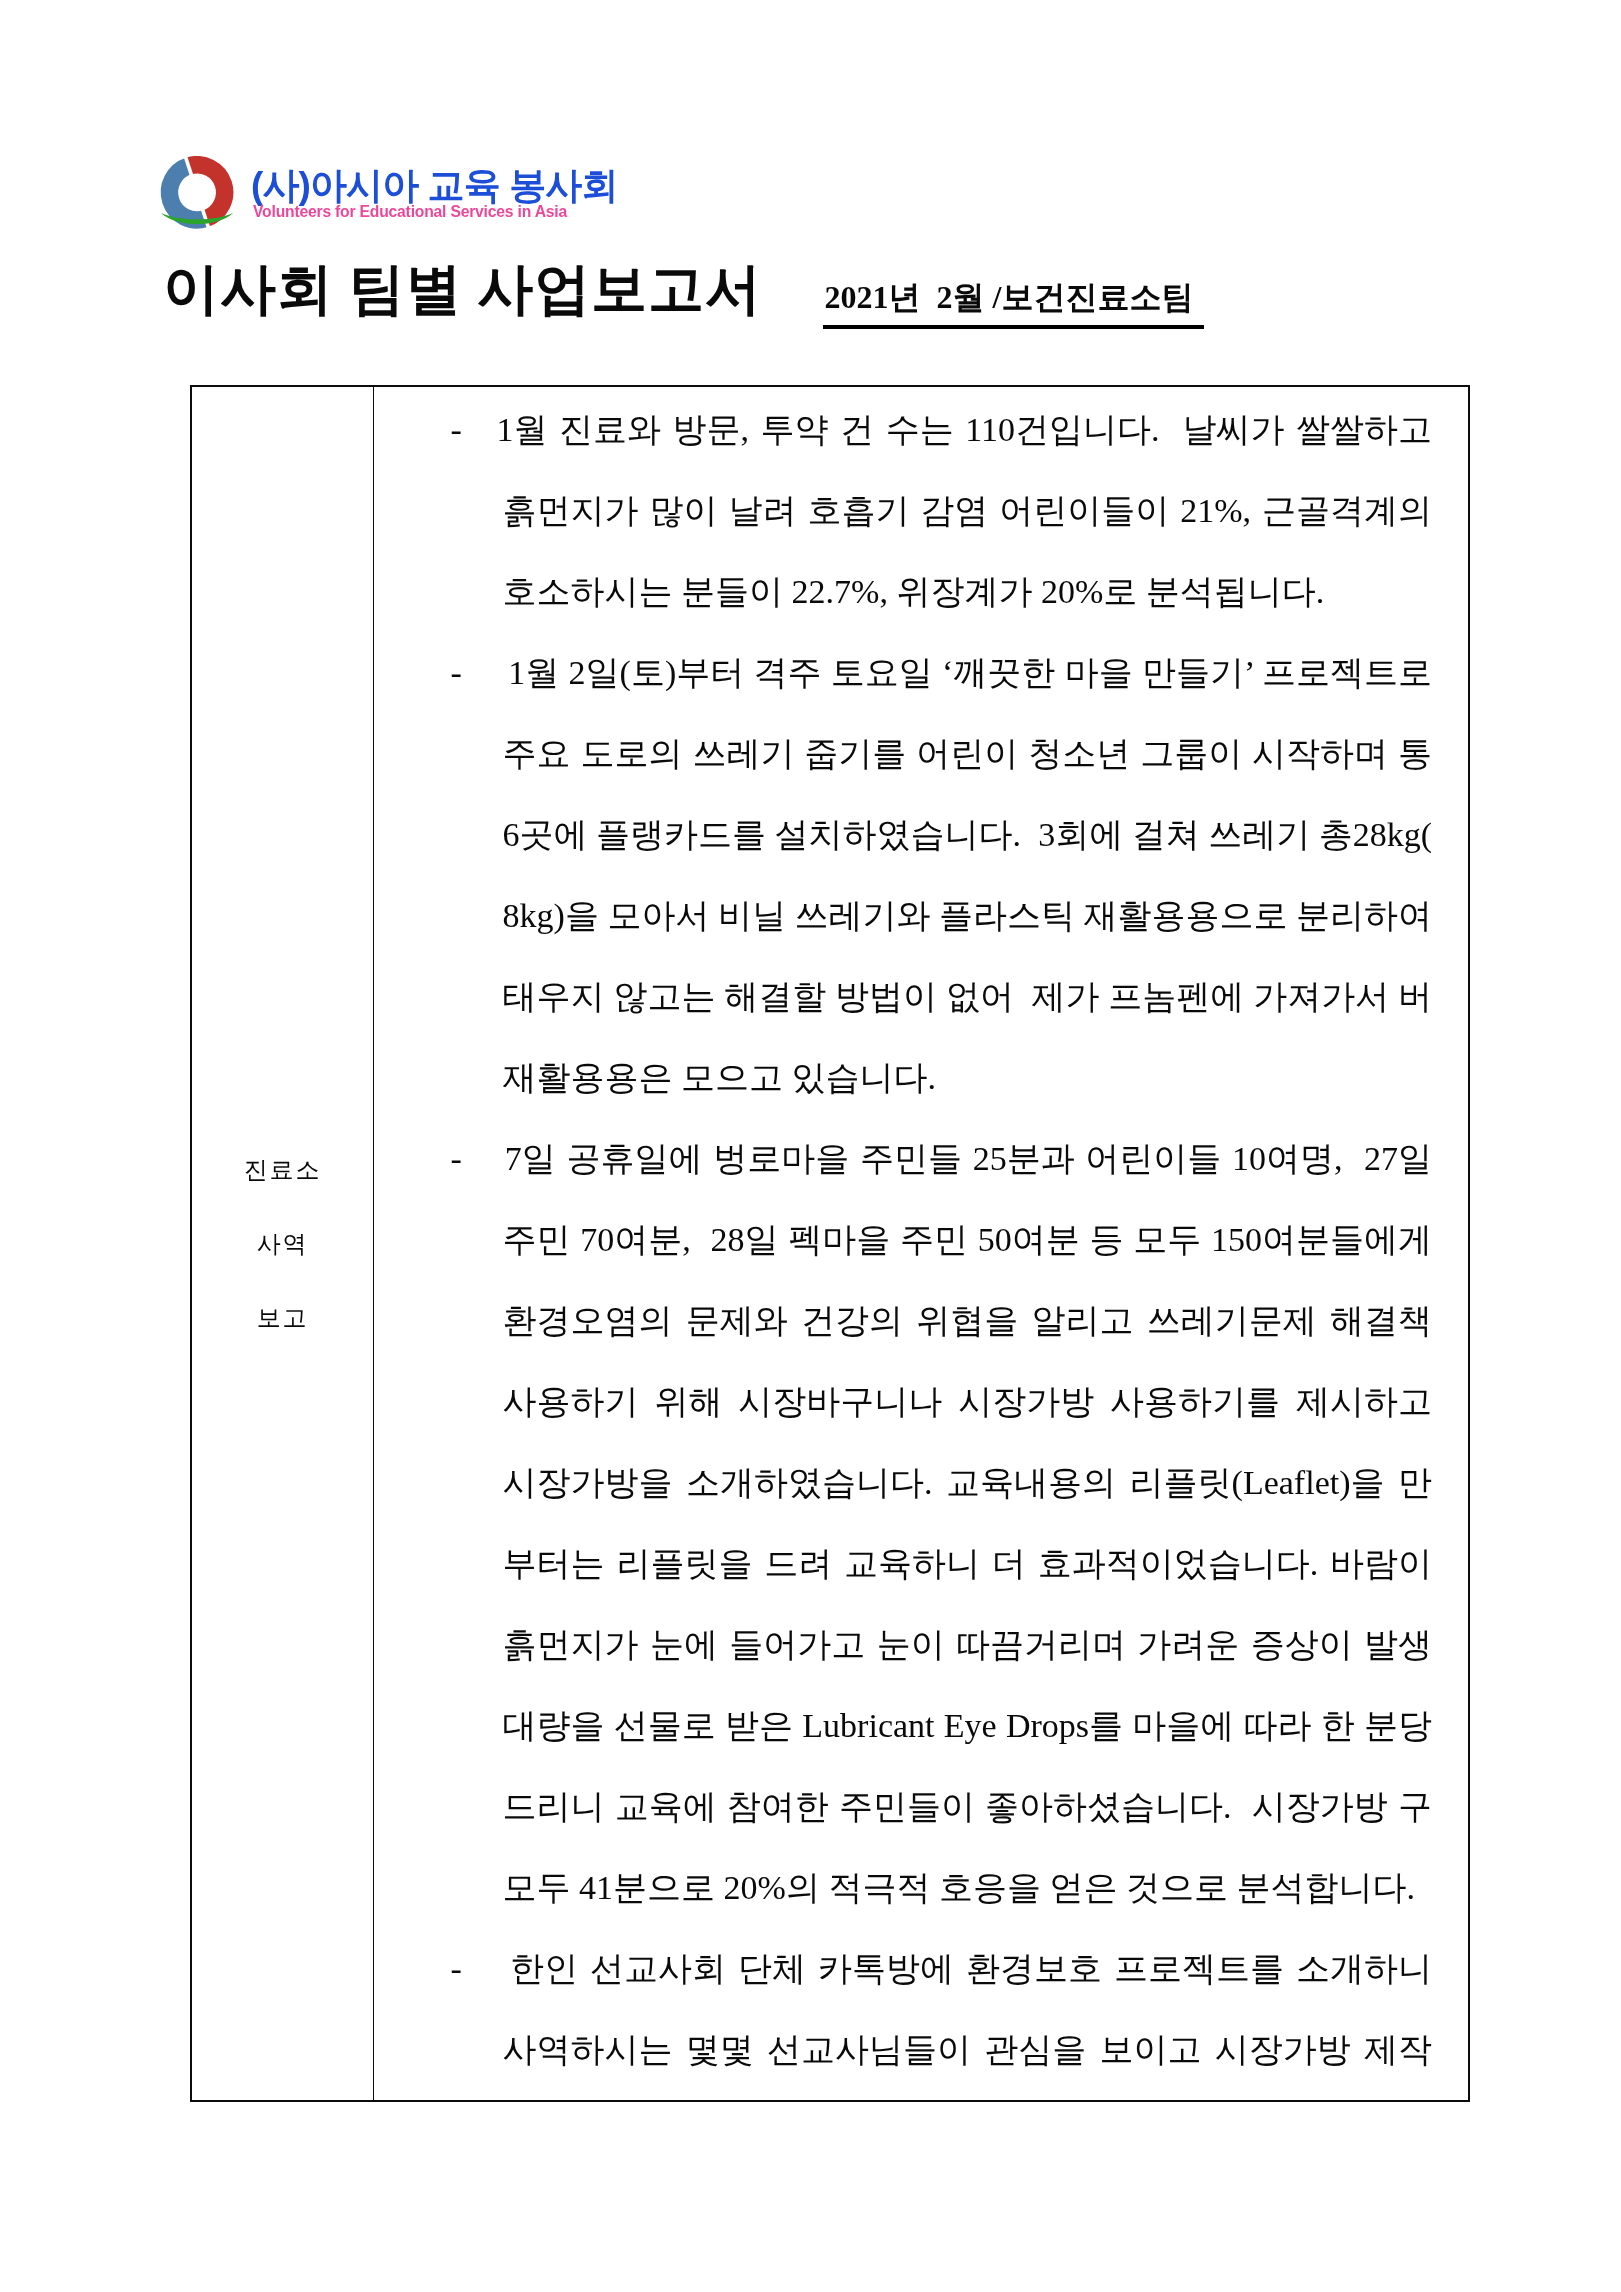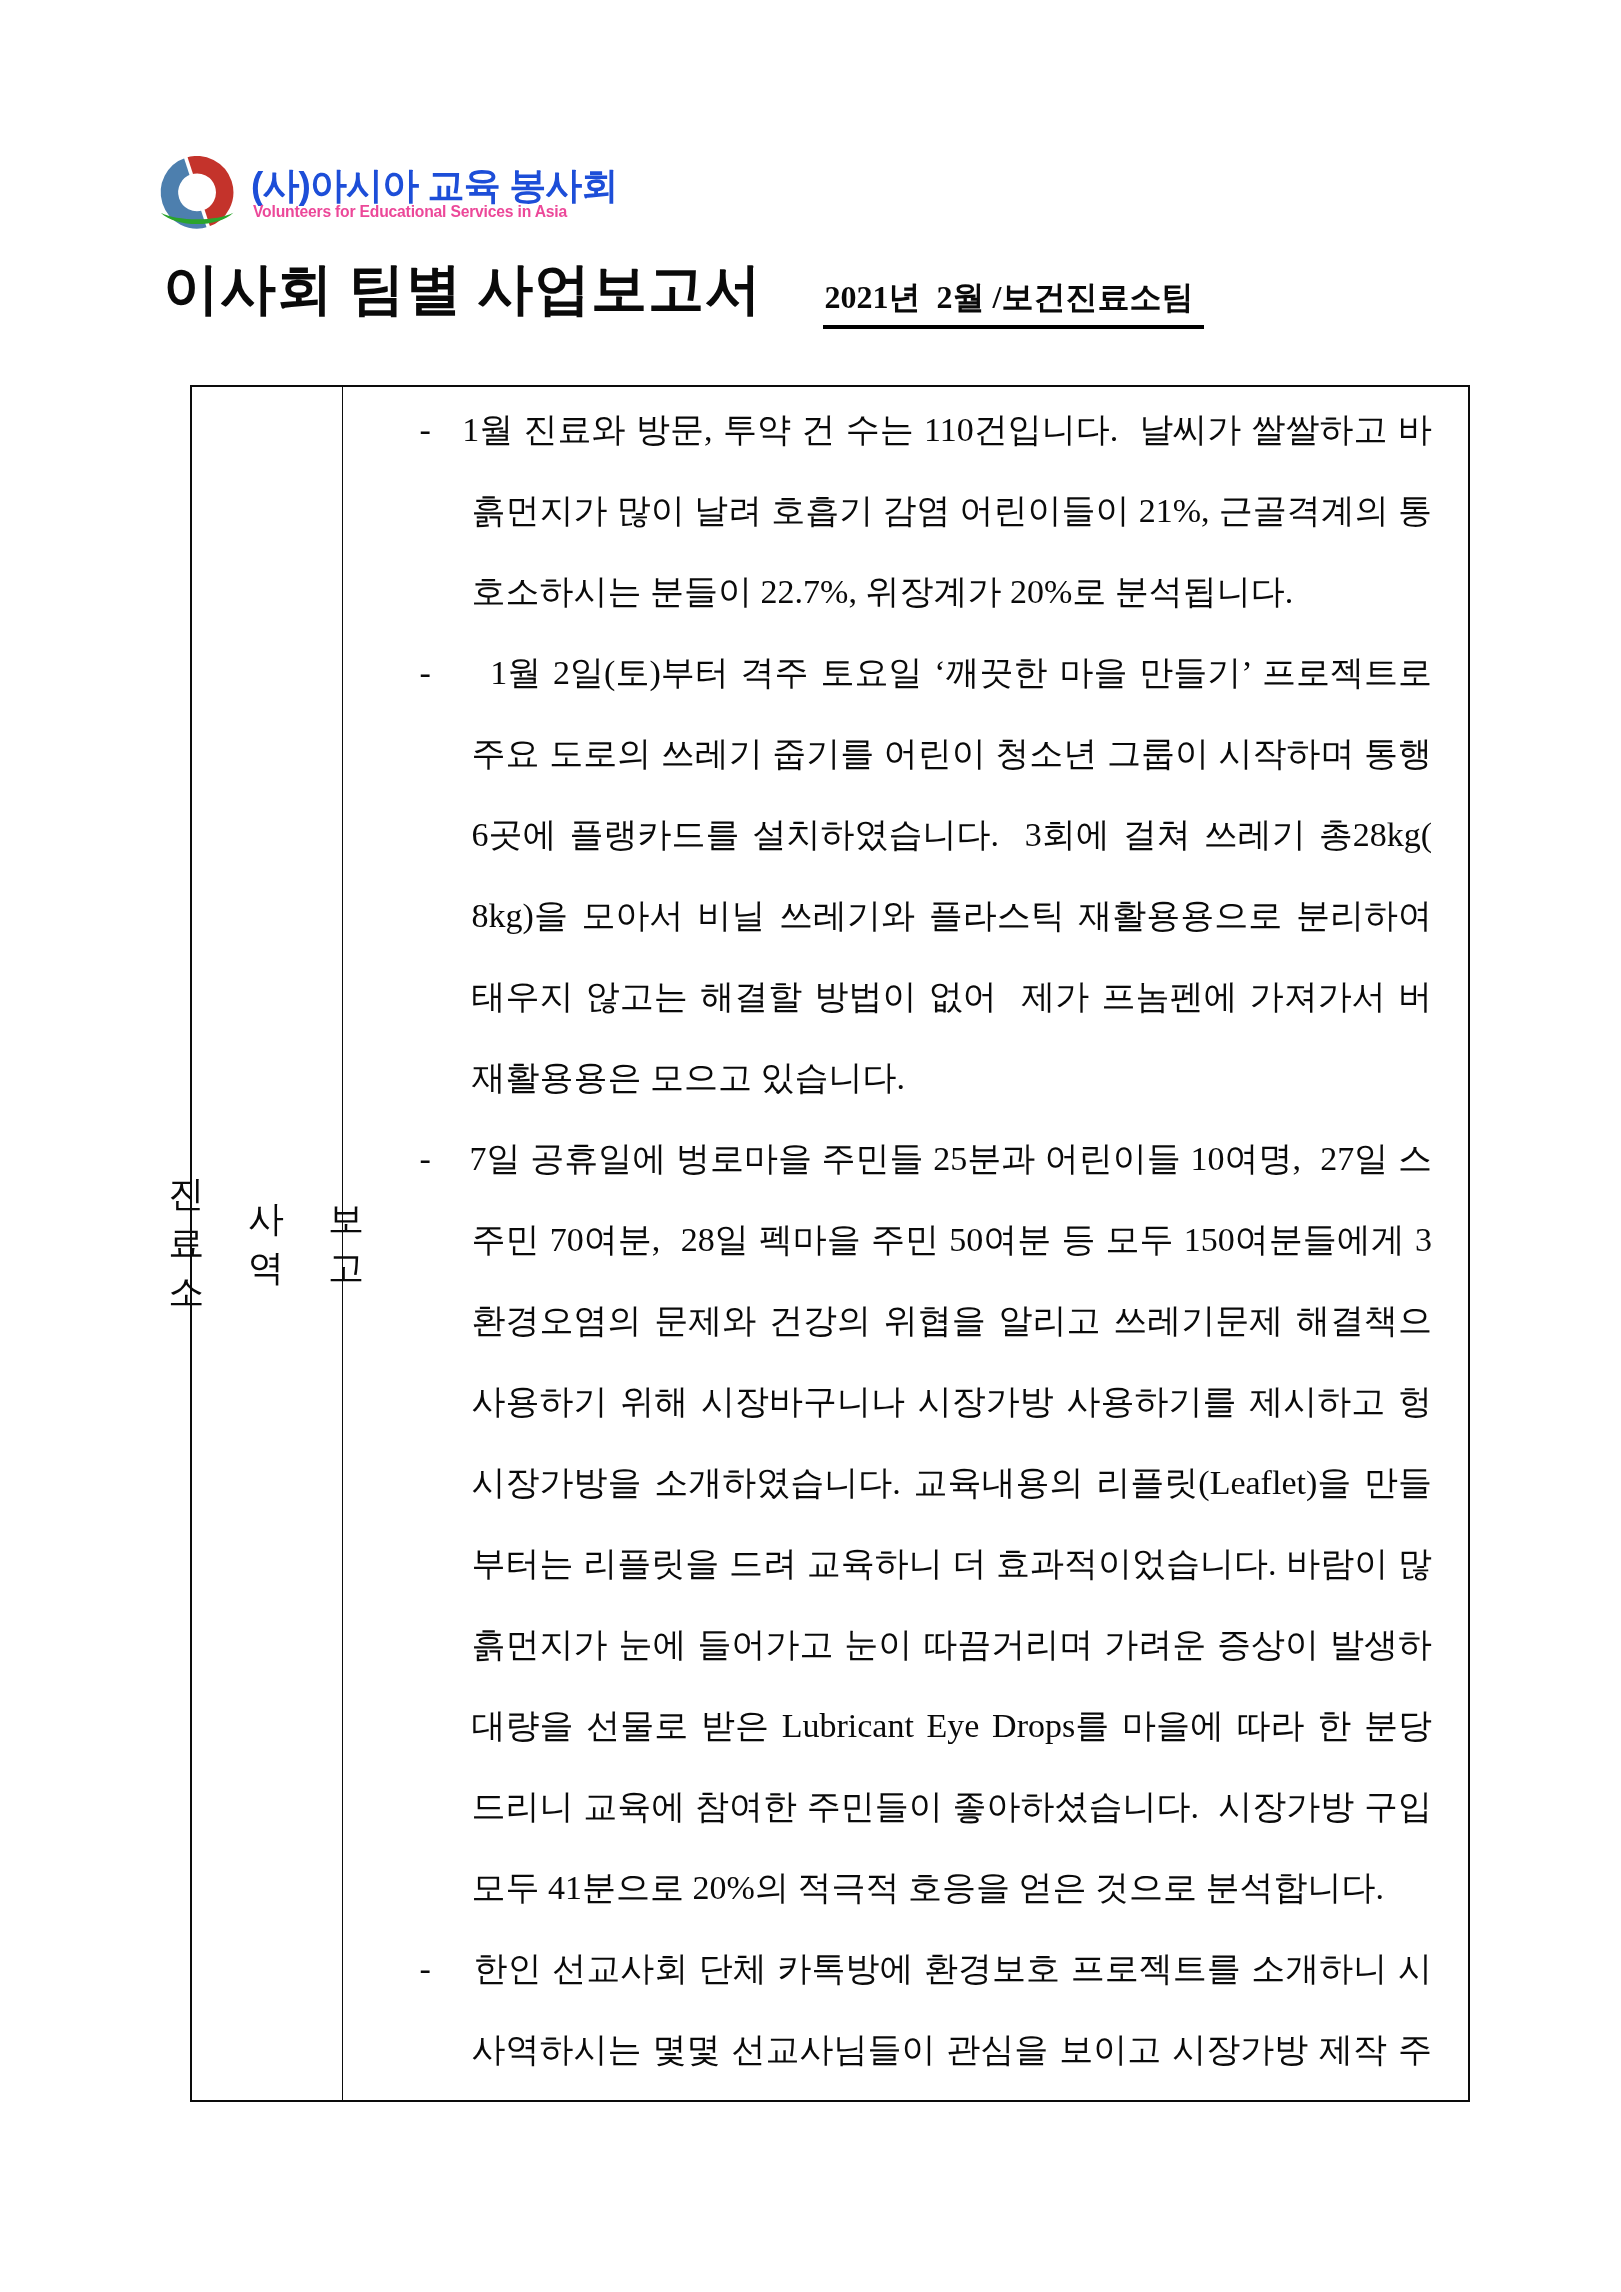--- a/index.html
+++ b/index.html
@@ -36,9 +36,9 @@
     border:2.7px solid #0c0c0c;box-sizing:border-box;display:flex;background:#fff;
   }
   .cell-left{
-    width:151px;flex:none;border-right:1.8px solid #0c0c0c;box-sizing:border-box;
-    display:flex;flex-direction:row;justify-content:center;align-items:center;
-    gap:42px;font-size:36px;letter-spacing:1.8px;
+    width:182px;flex:none;border-right:1.8px solid #0c0c0c;box-sizing:border-box;
+    display:flex;flex-direction:column;justify-content:center;align-items:center;
+    gap:42px;font-size:24px;letter-spacing:1.8px;
   }
   .cell-right{
     flex:1;box-sizing:border-box;padding:1.8px 36px 0 29.6px;overflow:hidden;

